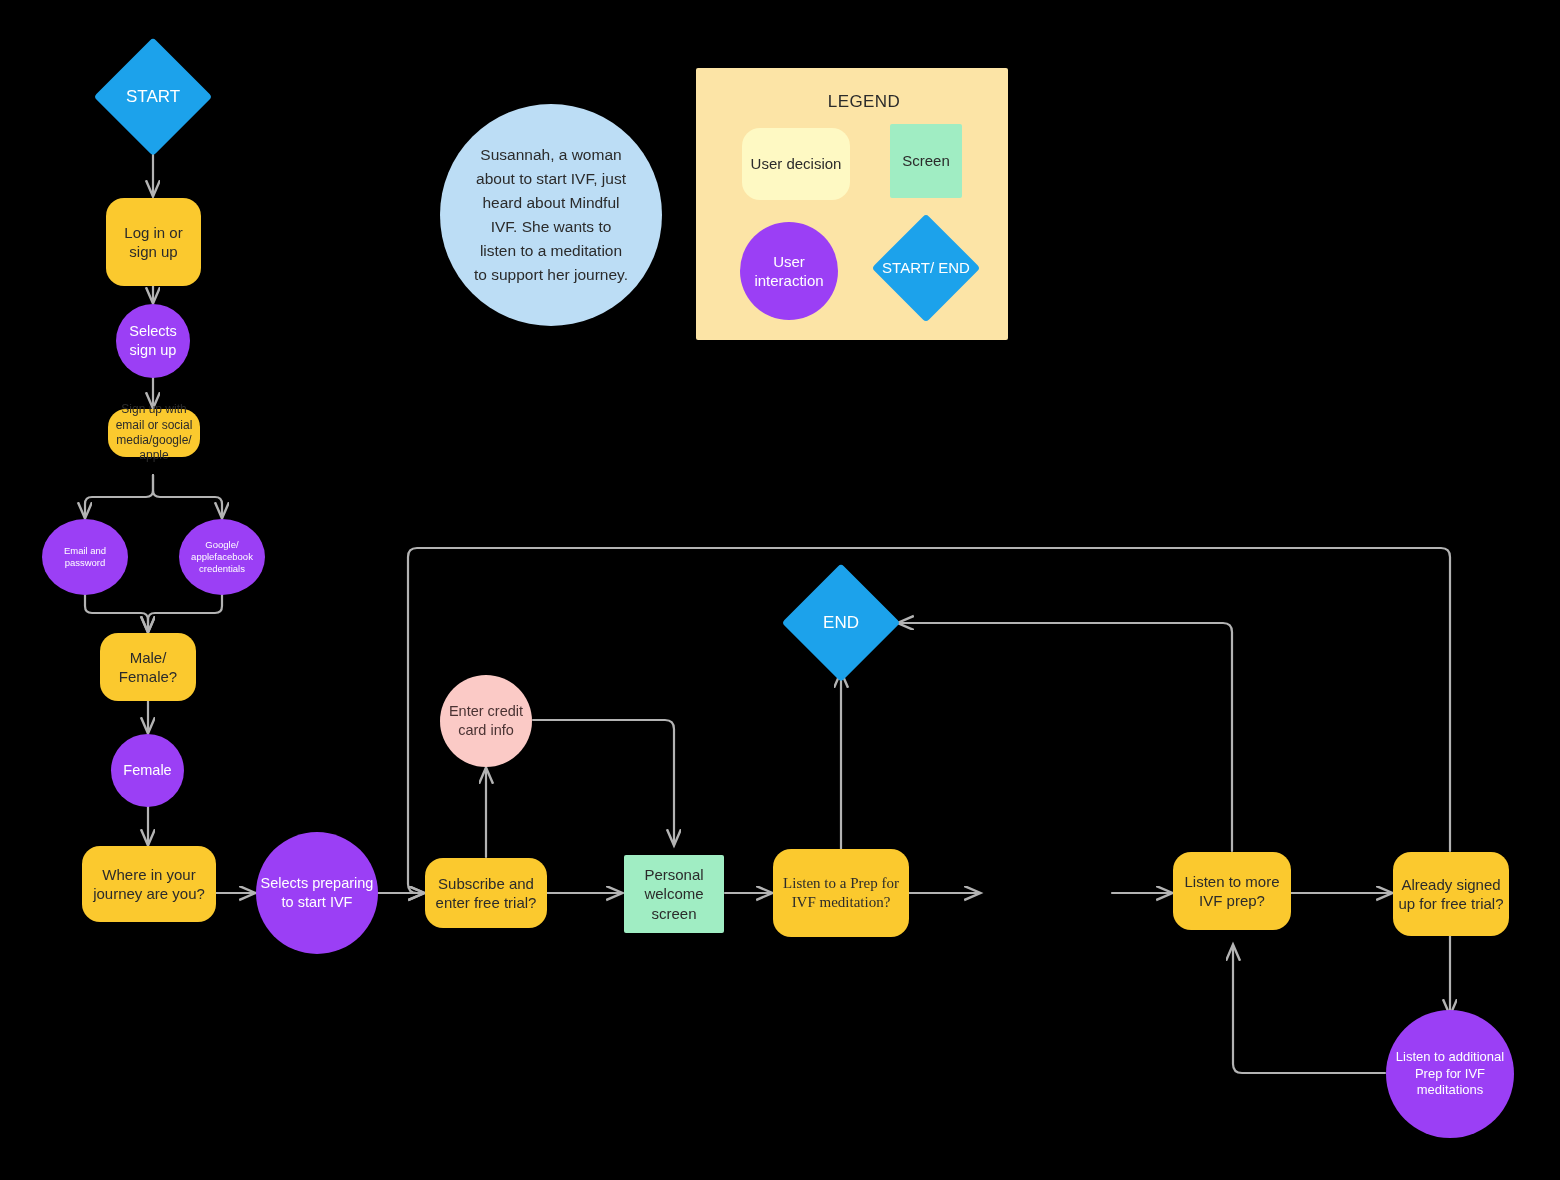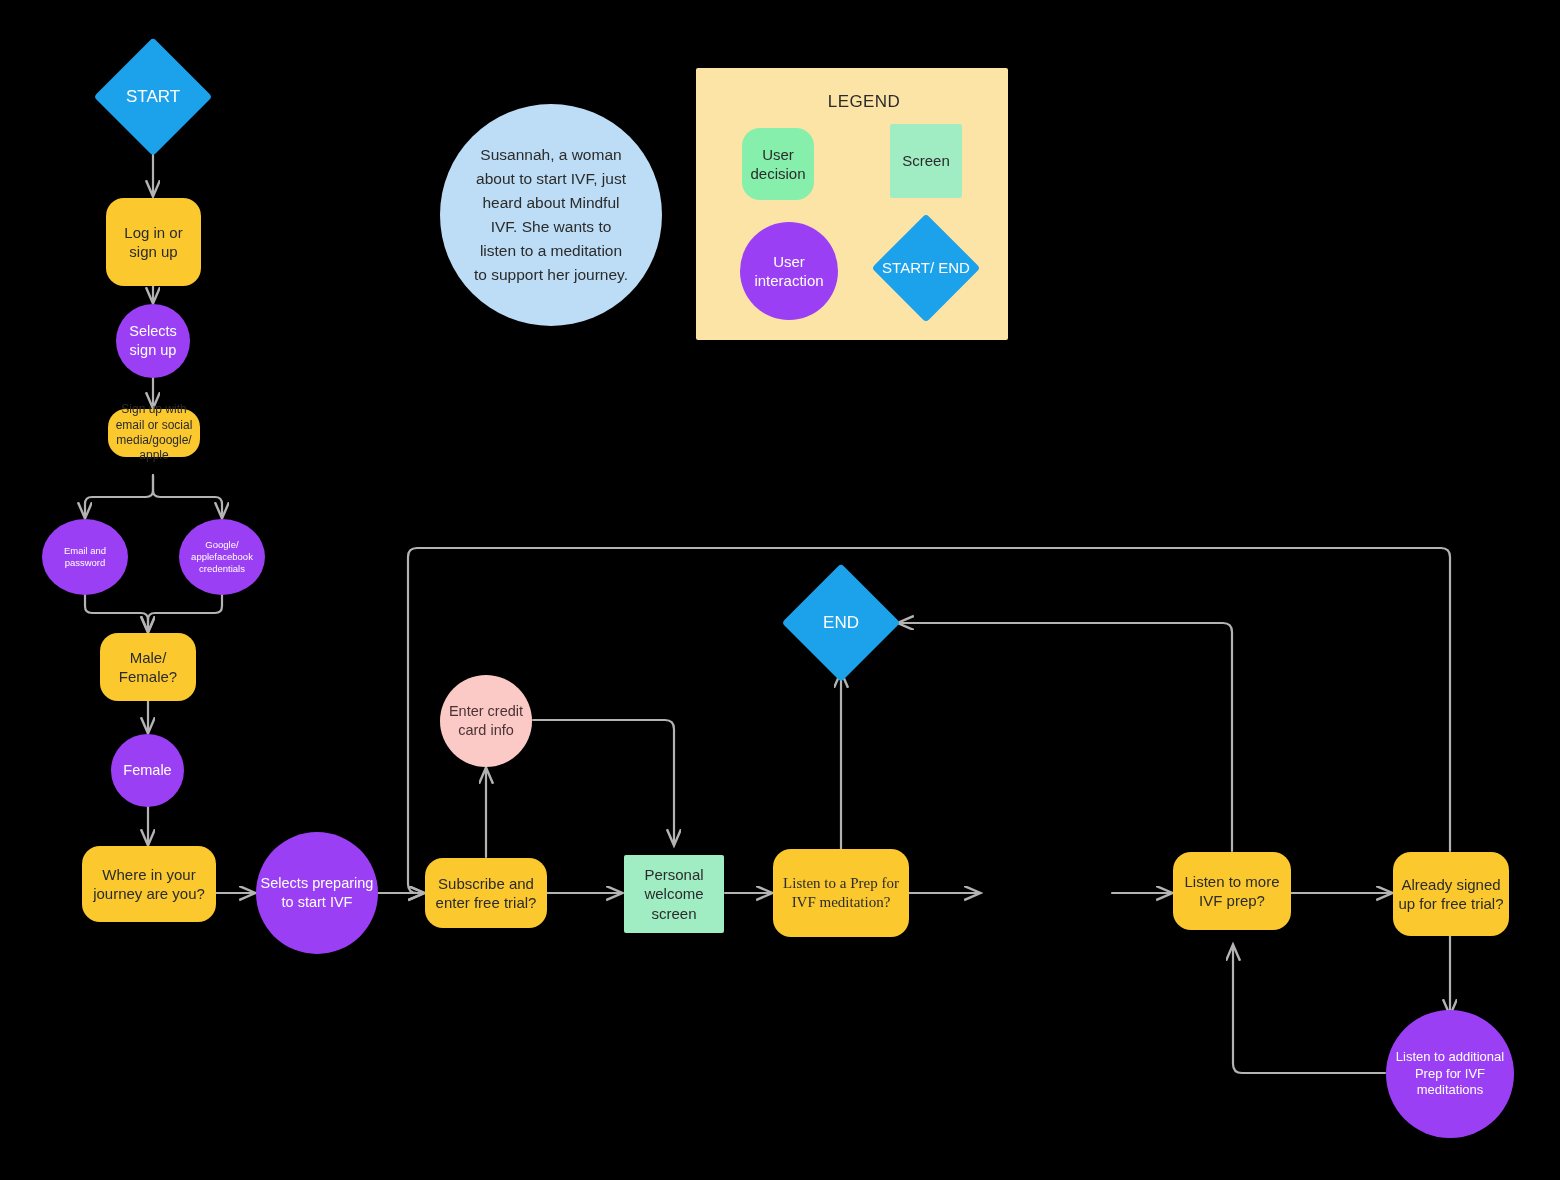--- a/index.html
+++ b/index.html
@@ -152,7 +152,7 @@
   <div id="legend" style="left:696px; top:68px; width:312px; height:272px; background:#FCE4A6;">
     <div id="legend-title" style="top:24px;padding-left:24px;">LEGEND</div>
 
-    <div class="lg-item node decision" style="left:46px; top:60px; width:72px; height:72px; background:#86efac; font-size:15px;">
+    <div class="lg-item node decision" style="left:46px; top:60px; width:108px; height:72px; background:#fef9c3; font-size:15px;">
       <span>User decision</span>
     </div>
 

